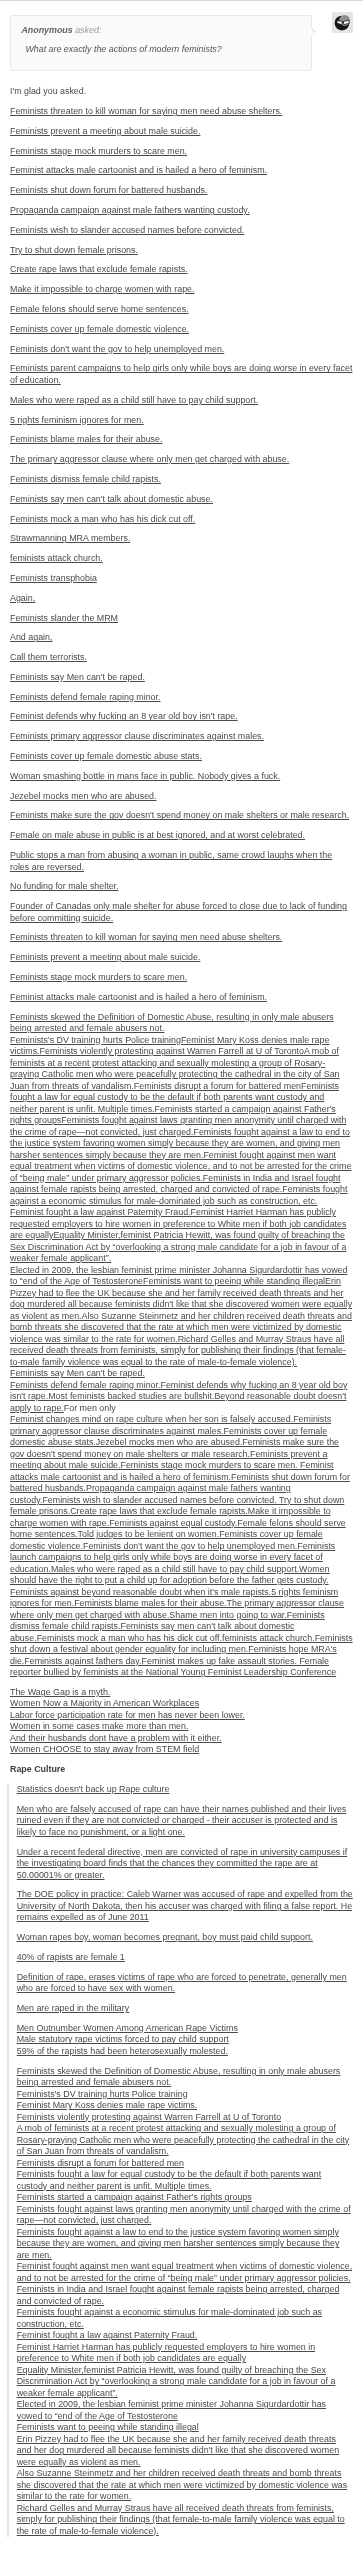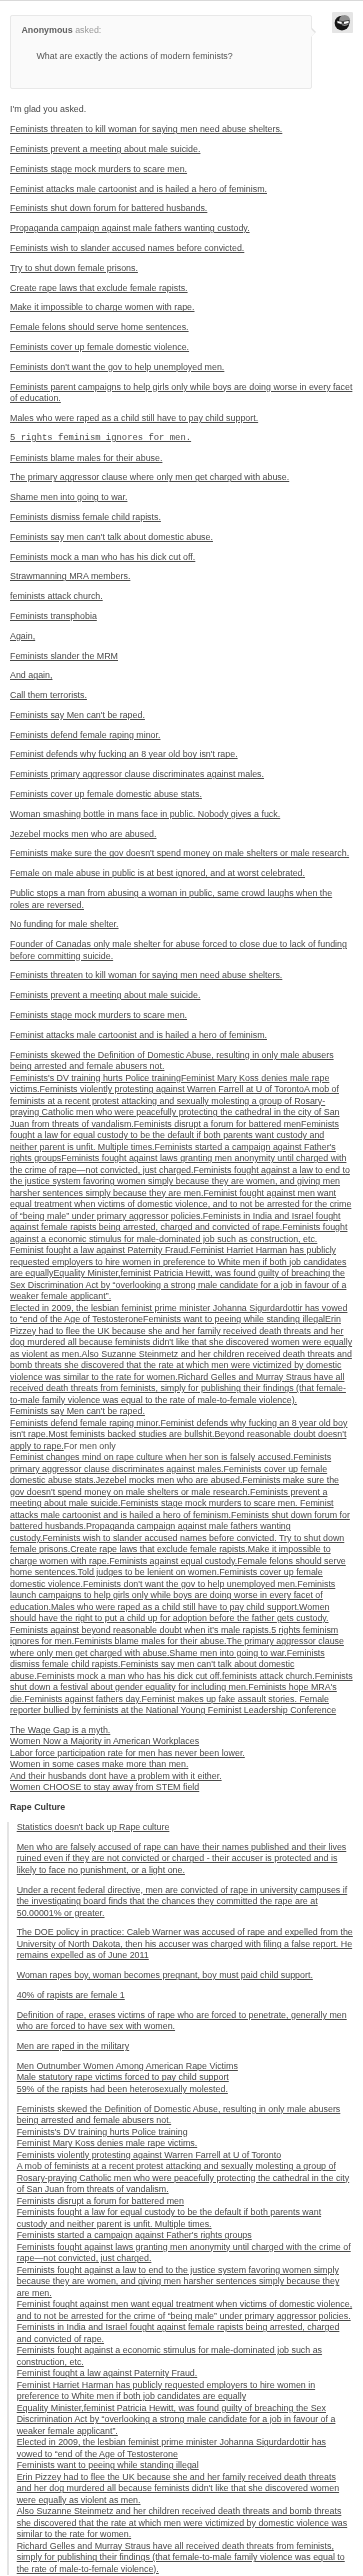--- a/index.html
+++ b/index.html
@@ -23,6 +23,7 @@
     border-radius:2.1px;
     padding:8.9px 10.4px 10px 10.4px;
     min-height:21px;
+    font-style:italic;
   }
   .question-box::before{
     content:"";position:absolute;right:-4.7px;top:12px;

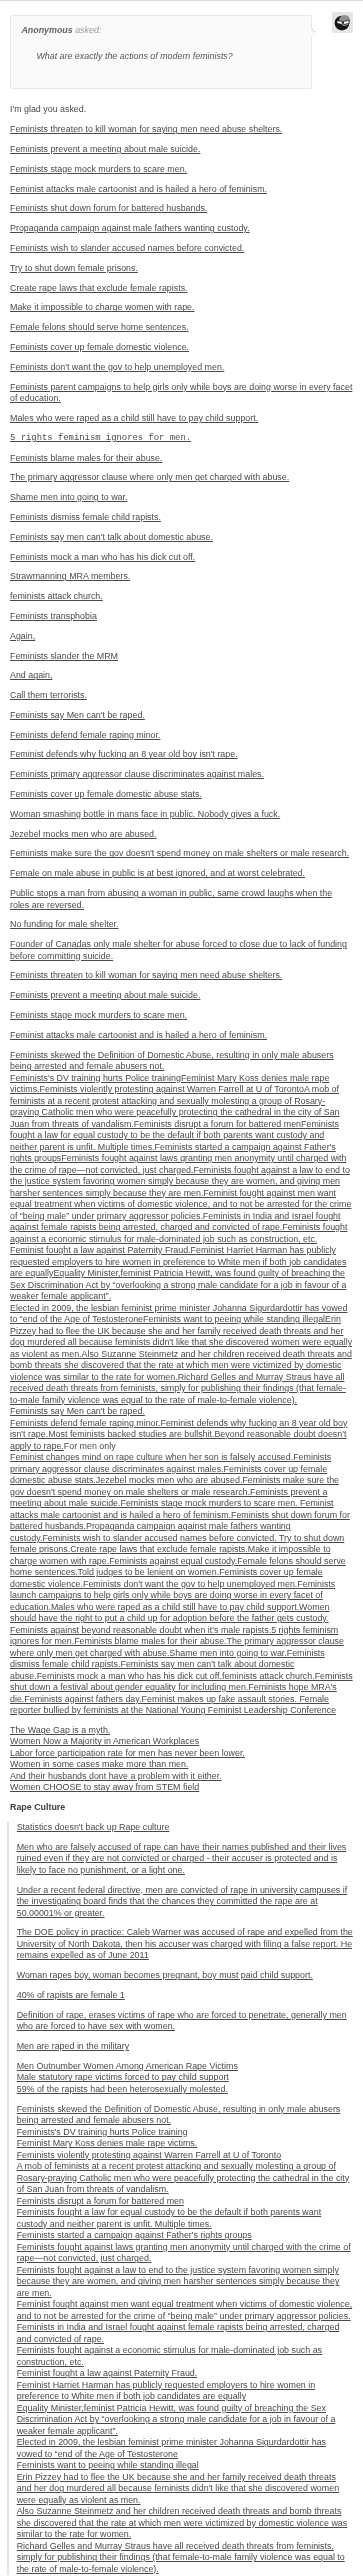--- a/index.html
+++ b/index.html
@@ -37,7 +37,7 @@
   }
   .asker-line{color:#9a9a9a;margin:0 0 7.8px 0;}
   .asker-name{font-weight:bold;color:#636363;}
-  .question-text{color:#555555;margin:15px;}
+  .question-text{color:#555555;margin:4px;}
   .avatar{
     position:absolute;top:-2.6px;right:0;
     width:21px;height:21px;background:#e5e5e5;border-radius:1.6px;

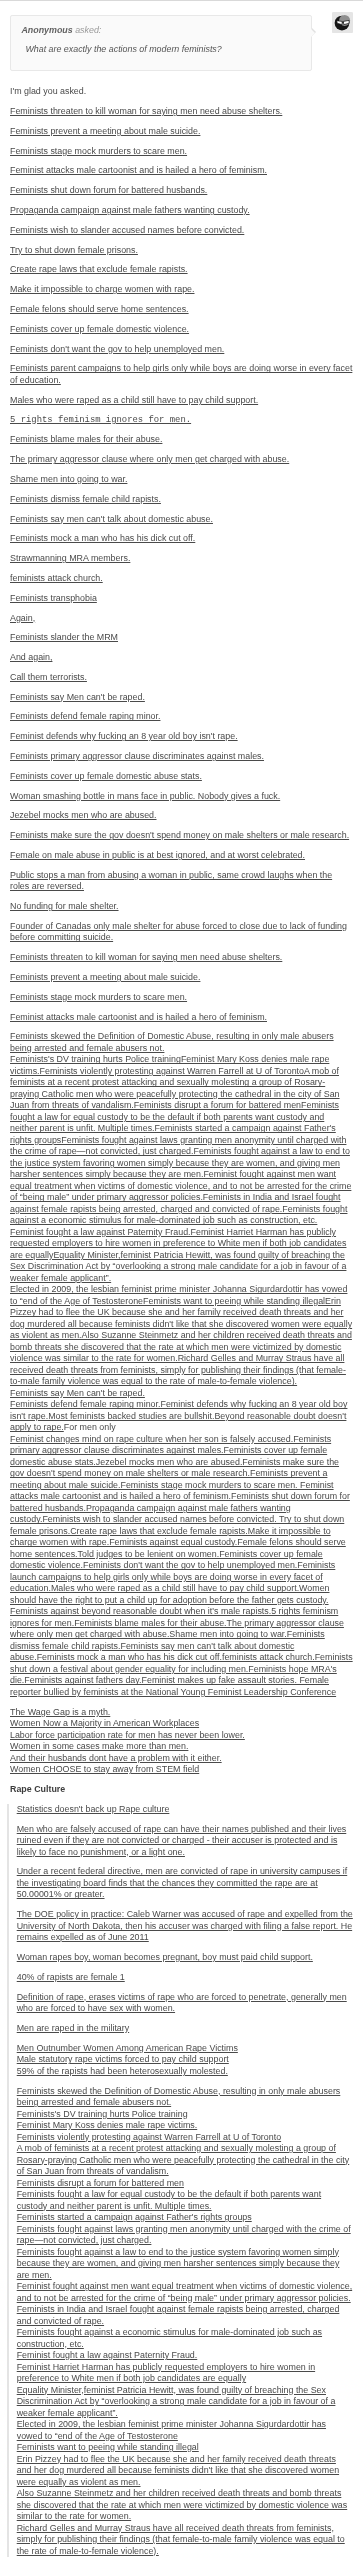--- a/index.html
+++ b/index.html
@@ -46,7 +46,7 @@
   .avatar svg{display:block;}
   
   .answer p{margin:0 0 8.3px 0;}
-  .answer .gap-before{margin-top:2px;font-family:Liberation Mono, monospace;}
+  .answer .gap-before{margin-top:2px;}
   .lnk{color:#4a4a4a;text-decoration:underline;cursor:pointer;}
   .heading{font-weight:bold;color:#3d3d3d;}
   blockquote{

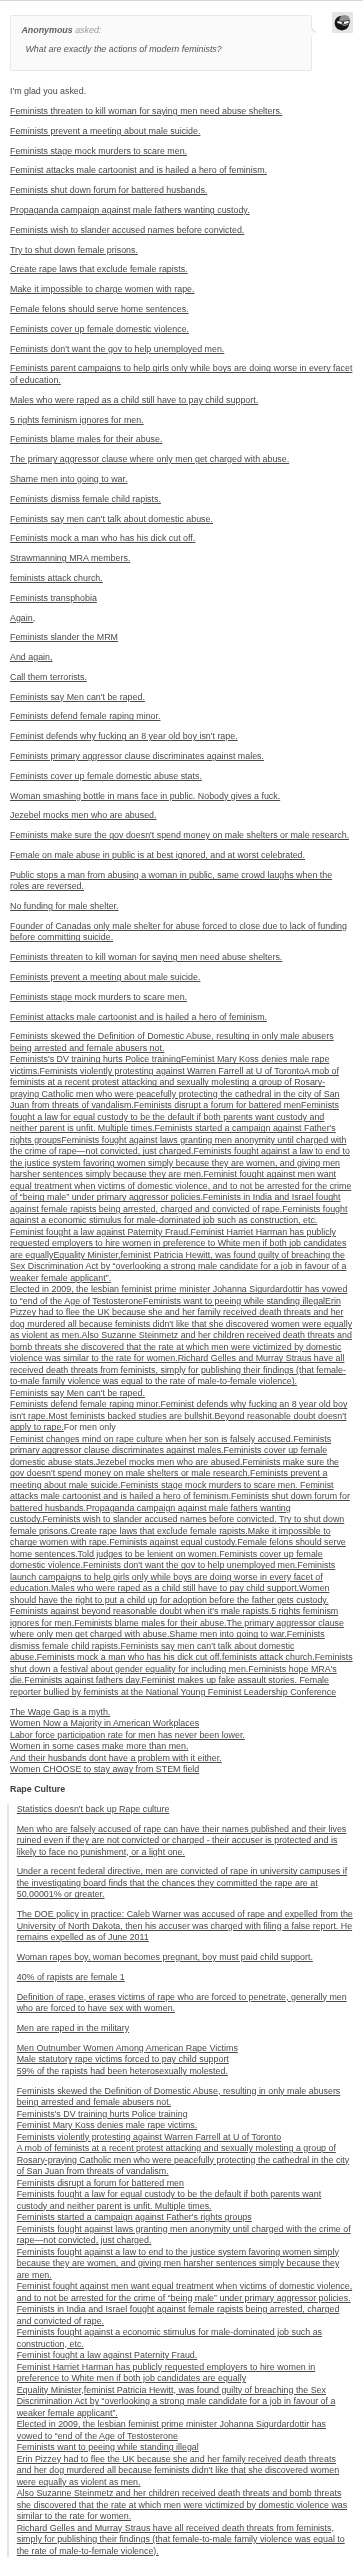--- a/index.html
+++ b/index.html
@@ -101,7 +101,6 @@
       <p class="gap-before"><a class="lnk">5 rights feminism ignores for men.</a></p>
       <p><a class="lnk">Feminists blame males for their abuse.</a></p>
       <p><a class="lnk">The primary aggressor clause where only men get charged with abuse.</a></p>
-      <p><a class="lnk">Shame men into going to war.</a></p>
       <p><a class="lnk">Feminists dismiss female child rapists.</a></p>
       <p><a class="lnk">Feminists say men can't talk about domestic abuse.</a></p>
       <p><a class="lnk">Feminists mock a man who has his dick cut off.</a></p>

